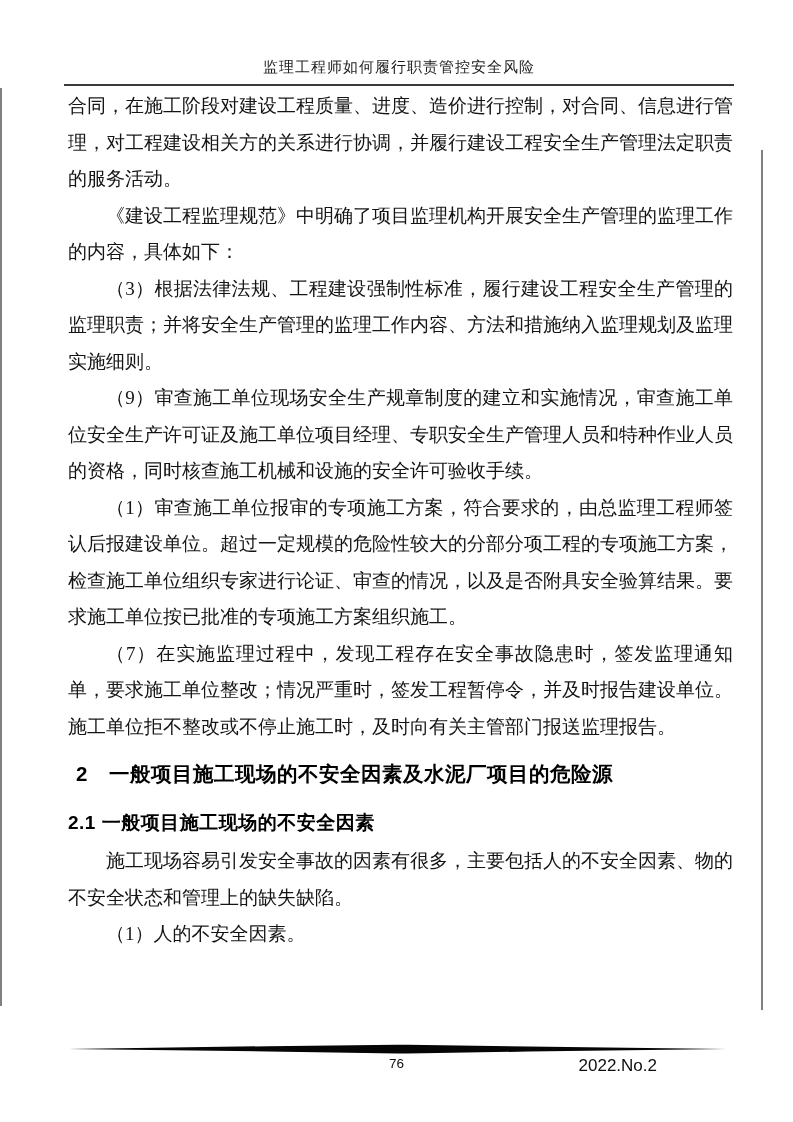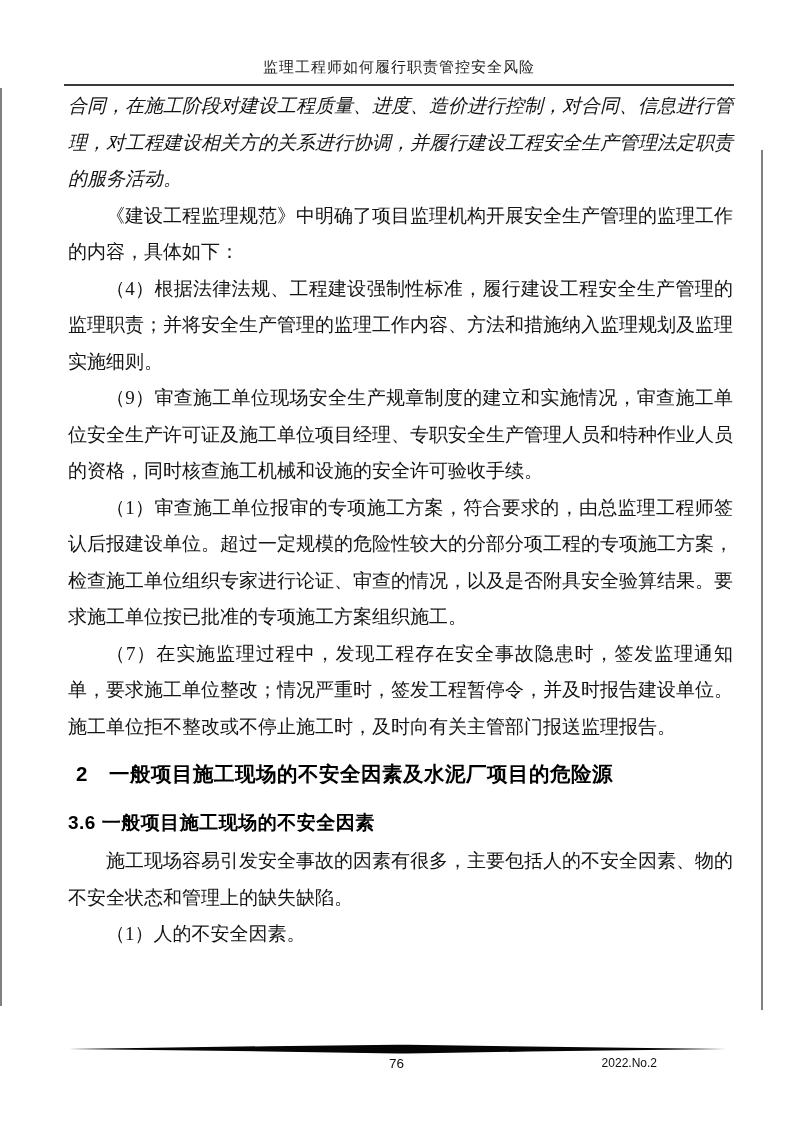--- a/index.html
+++ b/index.html
@@ -62,7 +62,6 @@
   }
   p.para.no-indent {
     text-indent: 0;
-    font-style: italic;
   }
   h2.section-heading {
     margin: 8px;

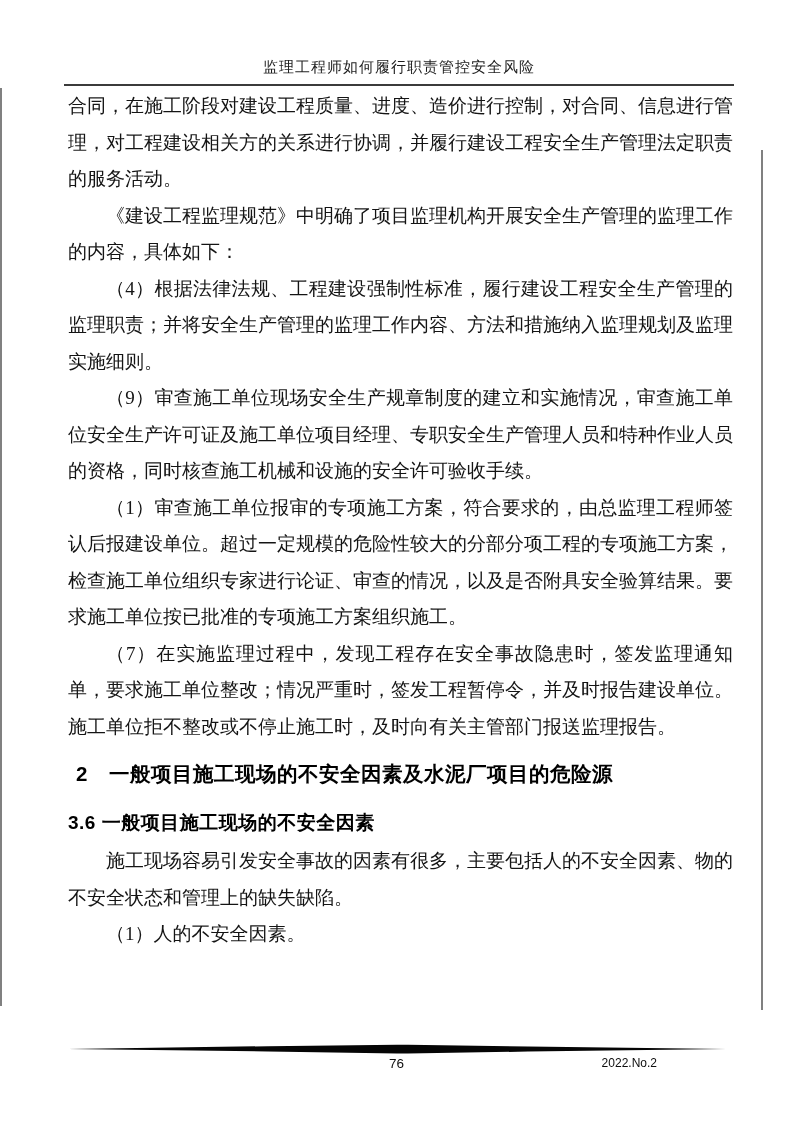--- a/index.html
+++ b/index.html
@@ -119,7 +119,7 @@
   <div class="body-block">
     <p class="para no-indent">合同，在施工阶段对建设工程质量、进度、造价进行控制，对合同、信息进行管理，对工程建设相关方的关系进行协调，并履行建设工程安全生产管理法定职责的服务活动。</p>
     <p class="para">《建设工程监理规范》中明确了项目监理机构开展安全生产管理的监理工作的内容，具体如下：</p>
-    <p class="para">（4）根据法律法规、工程建设强制性标准，履行建设工程安全生产管理的监理职责；并将安全生产管理的监理工作内容、方法和措施纳入监理规划及监理实施细则。</p>
+    <p class="para">（3）根据法律法规、工程建设强制性标准，履行建设工程安全生产管理的监理职责；并将安全生产管理的监理工作内容、方法和措施纳入监理规划及监理实施细则。</p>
     <p class="para">（9）审查施工单位现场安全生产规章制度的建立和实施情况，审查施工单位安全生产许可证及施工单位项目经理、专职安全生产管理人员和特种作业人员的资格，同时核查施工机械和设施的安全许可验收手续。</p>
     <p class="para">（1）审查施工单位报审的专项施工方案，符合要求的，由总监理工程师签认后报建设单位。超过一定规模的危险性较大的分部分项工程的专项施工方案，检查施工单位组织专家进行论证、审查的情况，以及是否附具安全验算结果。要求施工单位按已批准的专项施工方案组织施工。</p>
     <p class="para">（7）在实施监理过程中，发现工程存在安全事故隐患时，签发监理通知单，要求施工单位整改；情况严重时，签发工程暂停令，并及时报告建设单位。施工单位拒不整改或不停止施工时，及时向有关主管部门报送监理报告。</p>

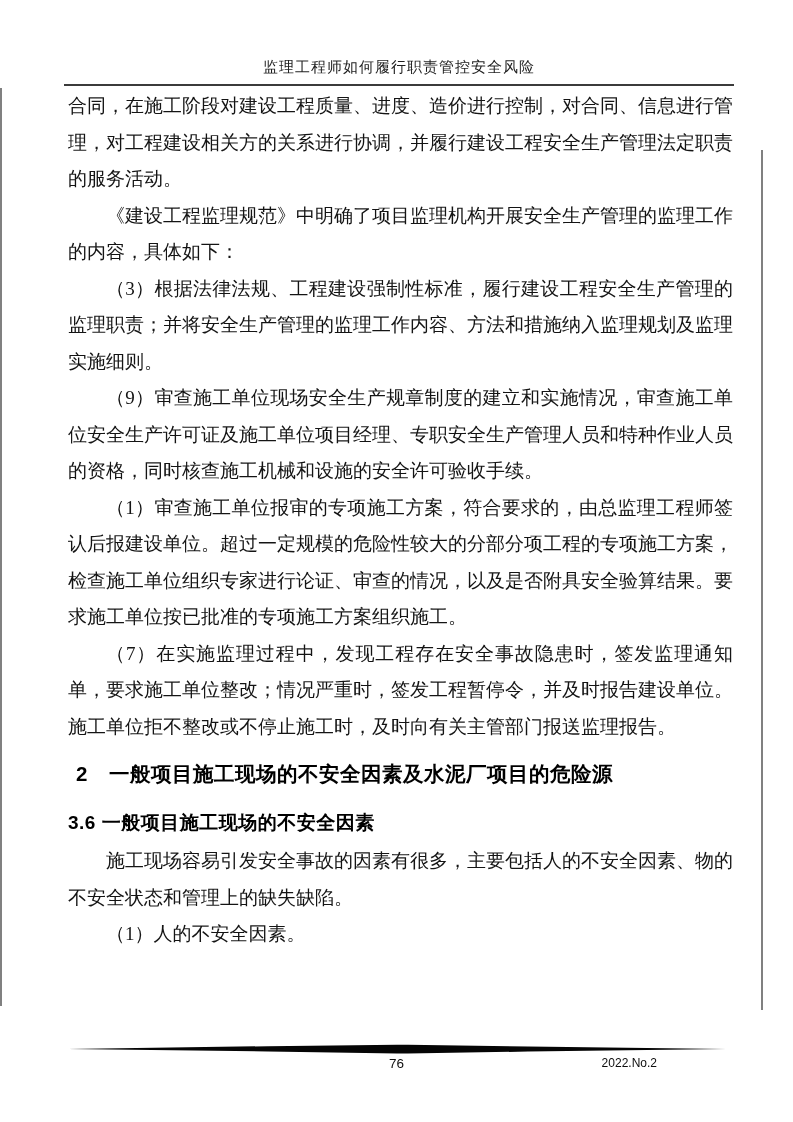--- a/index.html
+++ b/index.html
@@ -126,7 +126,7 @@
 
     <h2 class="section-heading">2　一般项目施工现场的不安全因素及水泥厂项目的危险源</h2>
 
-    <h3 class="subsection-heading">3.6 一般项目施工现场的不安全因素</h3>
+    <h3 class="subsection-heading">2.1 一般项目施工现场的不安全因素</h3>
 
     <p class="para">施工现场容易引发安全事故的因素有很多，主要包括人的不安全因素、物的不安全状态和管理上的缺失缺陷。</p>
     <p class="para">（1）人的不安全因素。</p>

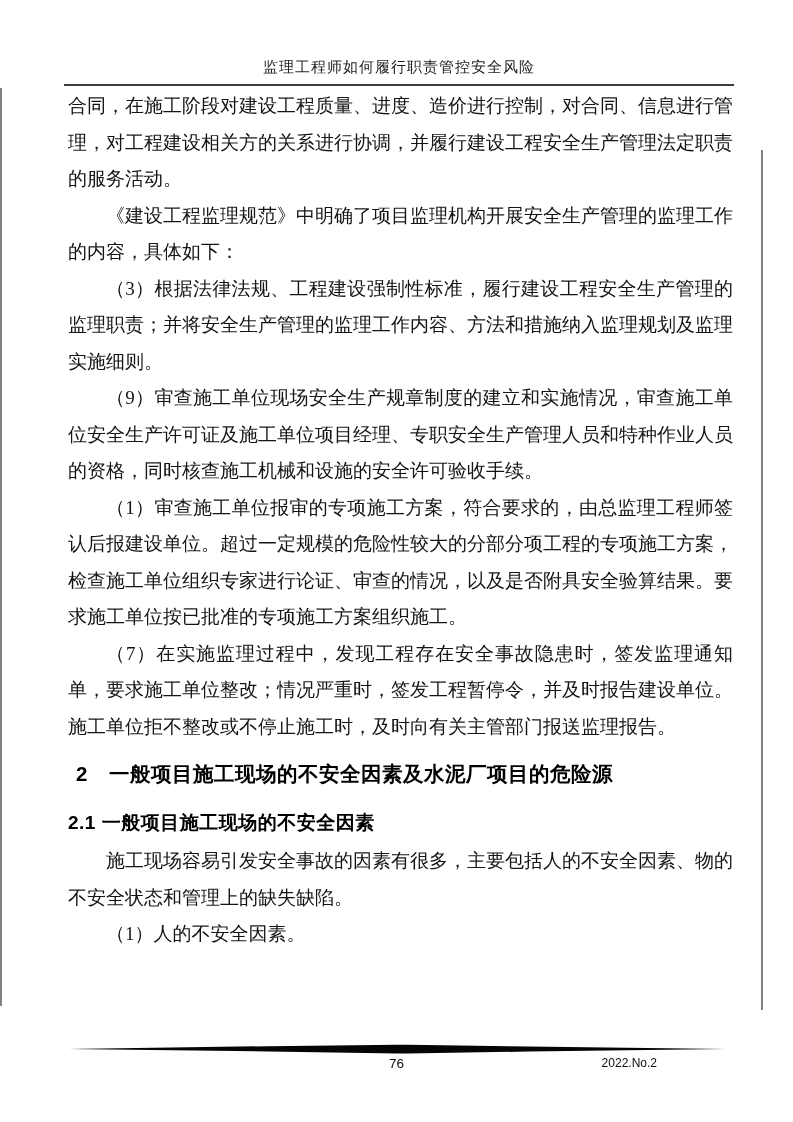--- a/index.html
+++ b/index.html
@@ -101,7 +101,7 @@
     position: absolute;
     top: 1056px; right: 106px;
     font-family: "Liberation Sans", "DejaVu Sans", sans-serif;
-    font-size: 12px;
+    font-size: 17px;
     color: #0d0d0d;
   }
 </style>

